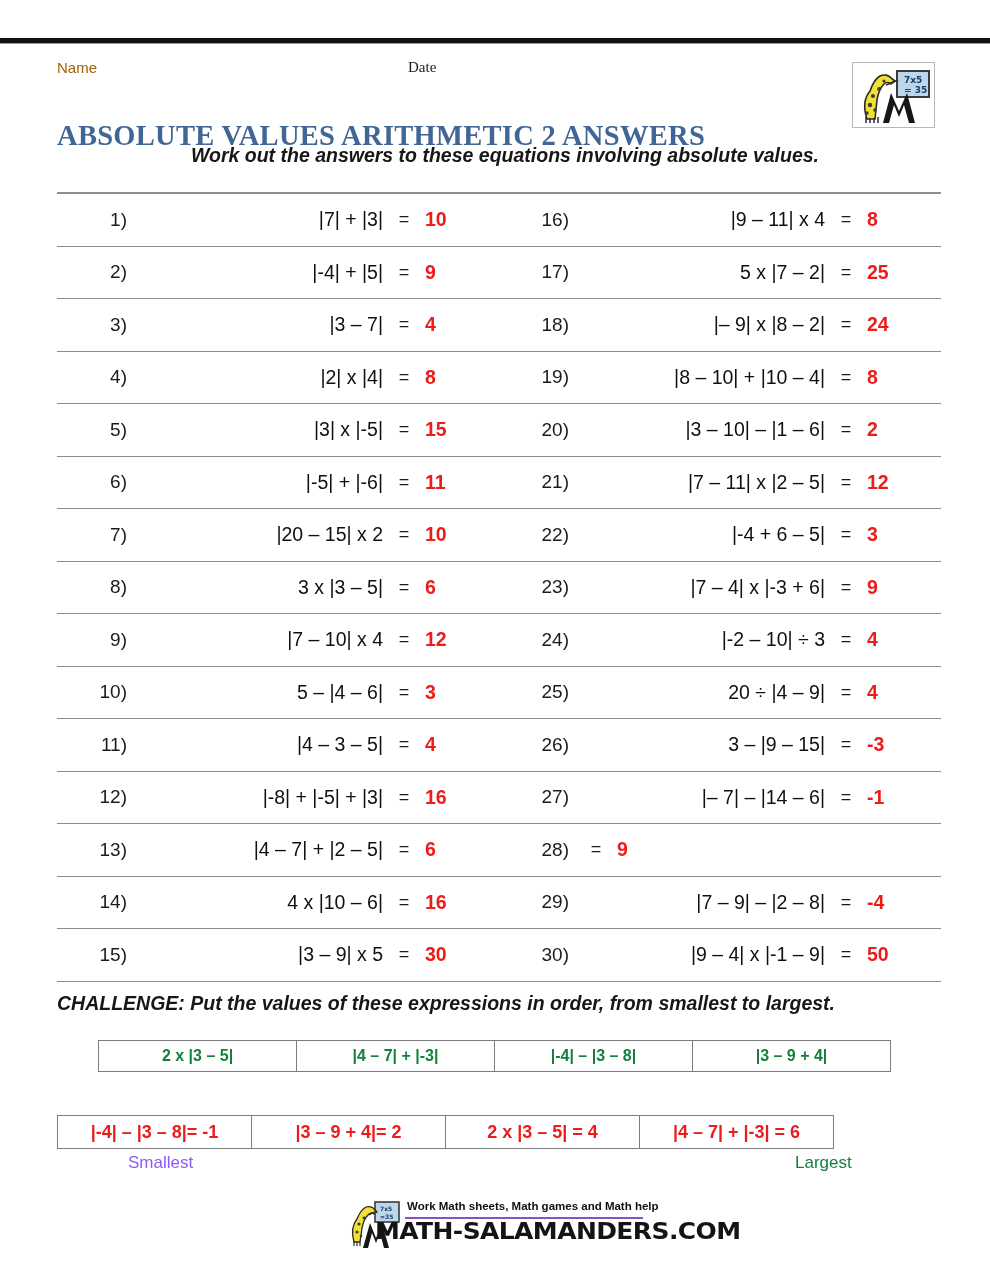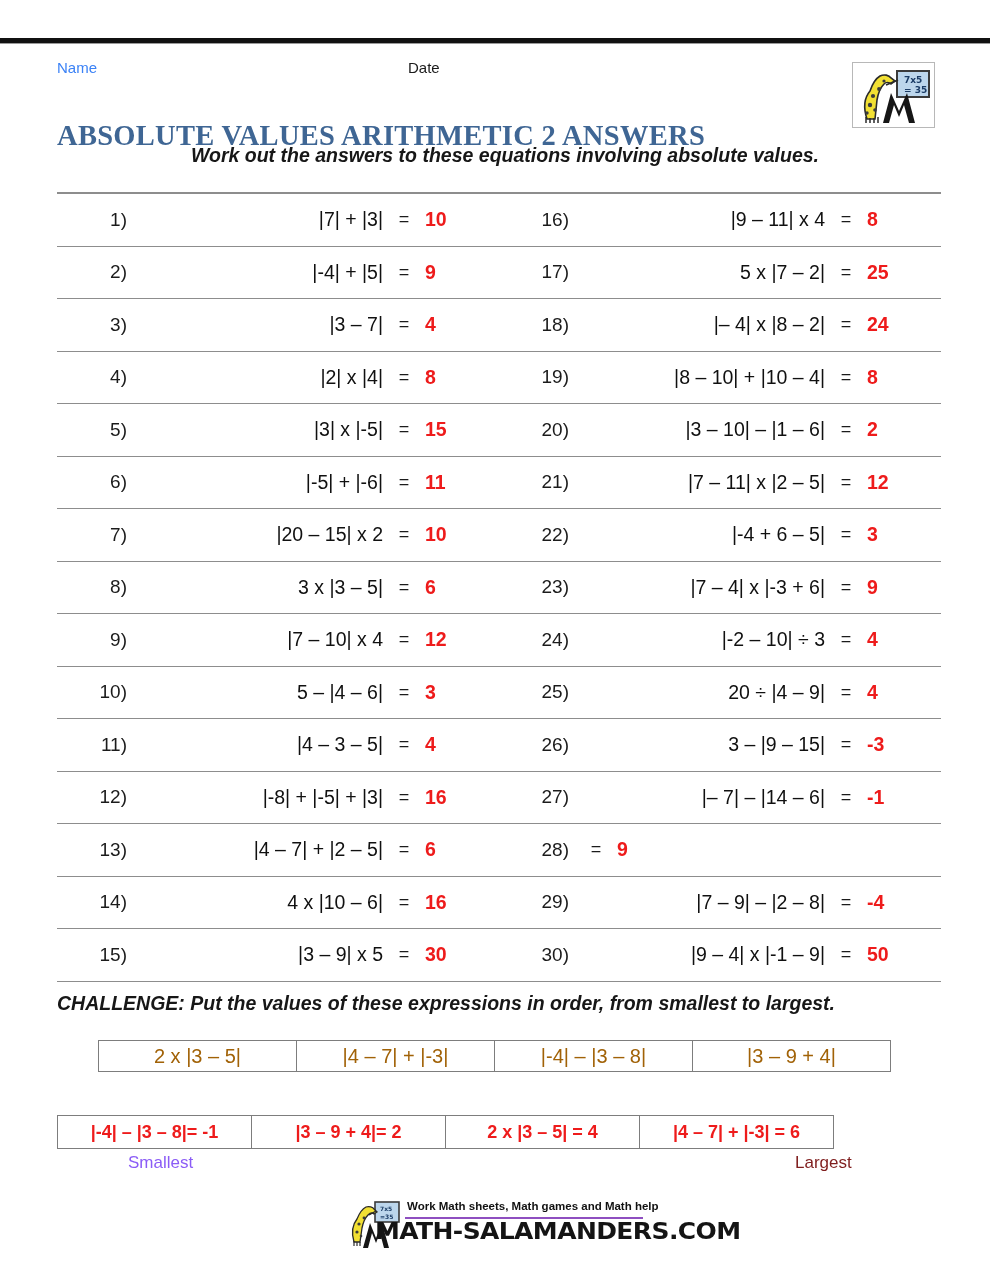--- a/index.html
+++ b/index.html
@@ -38,7 +38,7 @@
     position: absolute;
     left: 57px; top: 59px;
     font-size: 15px;
-    color: #3b82f6;
+    color: #a16207;
   }
   .date-label {
     position: absolute;

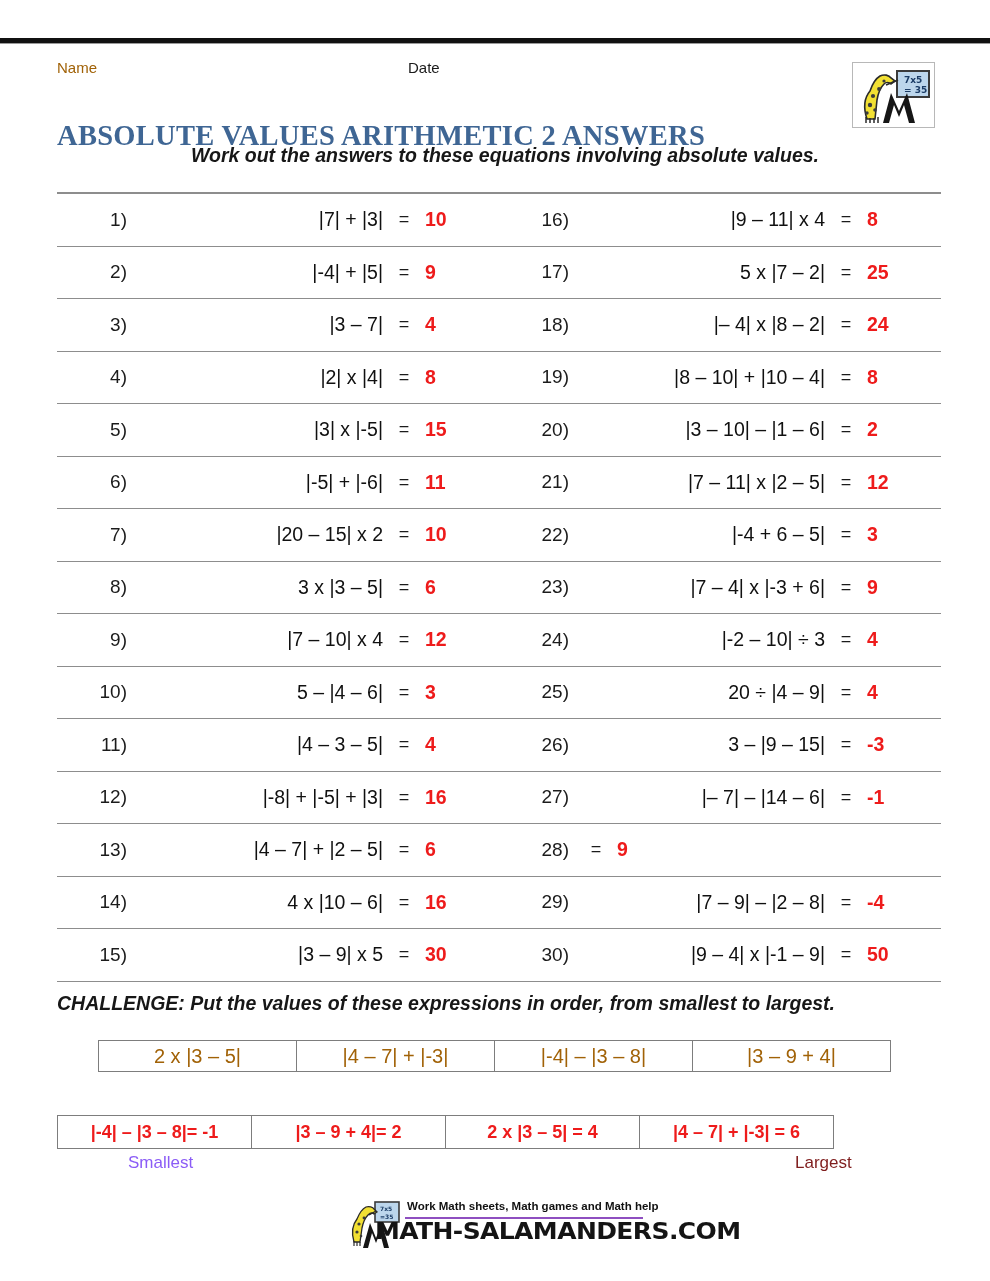--- a/index.html
+++ b/index.html
@@ -45,6 +45,7 @@
     left: 408px; top: 59px;
     font-size: 15px;
     color: #1b1b1b;
+    font-family: Liberation Serif, serif;
   }
   .page-title {
     position: absolute;

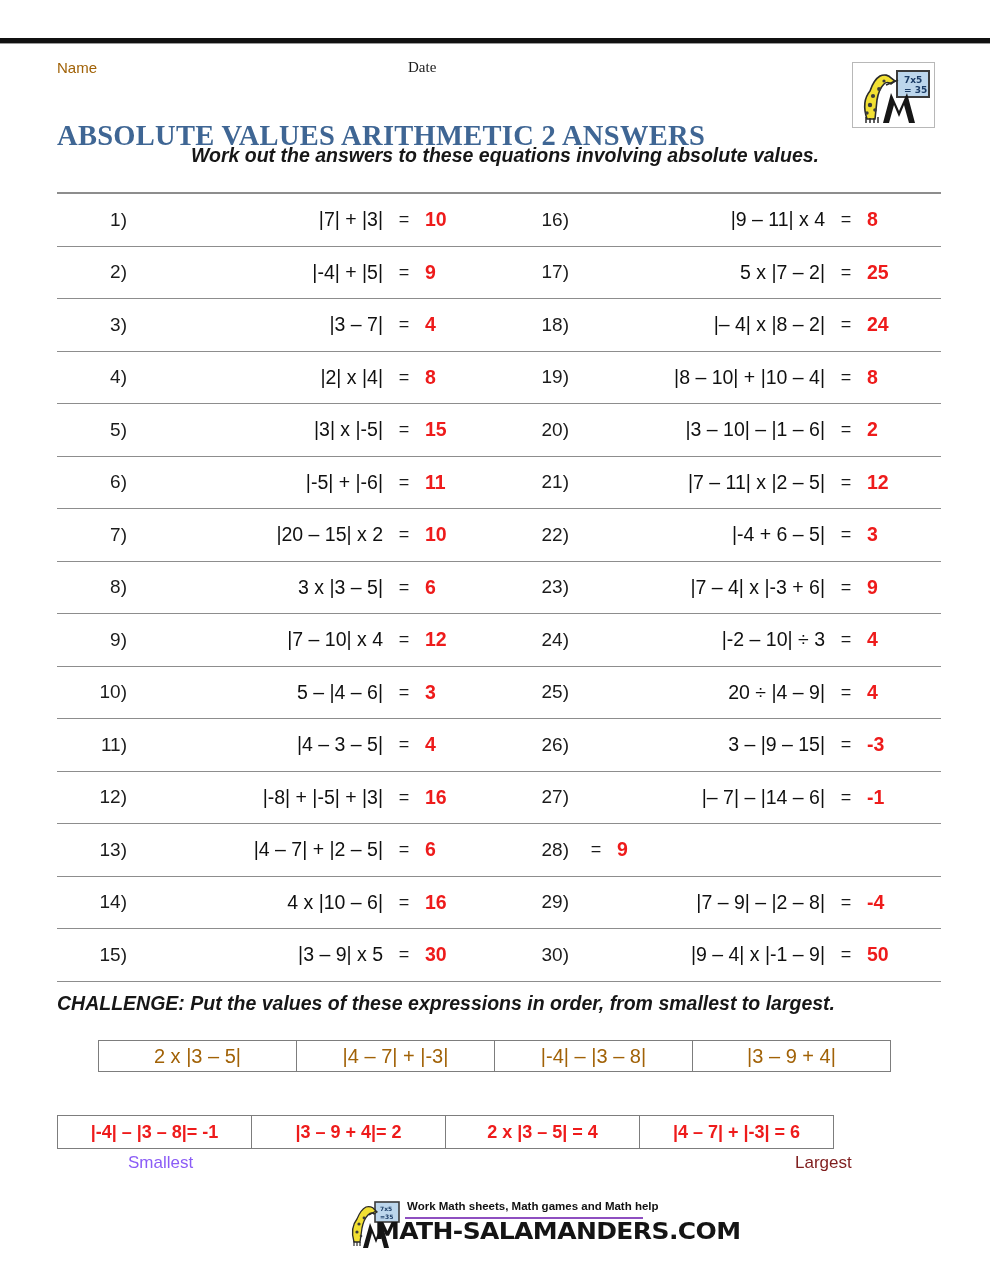--- a/index.html
+++ b/index.html
@@ -323,7 +323,7 @@
         </div>
         <div class="pcell">
           <span class="pnum">18)</span>
-          <span class="pexpr">|– 4| x |8 – 2|</span>
+          <span class="pexpr">|– 9| x |8 – 2|</span>
           <span class="peq">=</span>
           <span class="pans">24</span>
         </div>

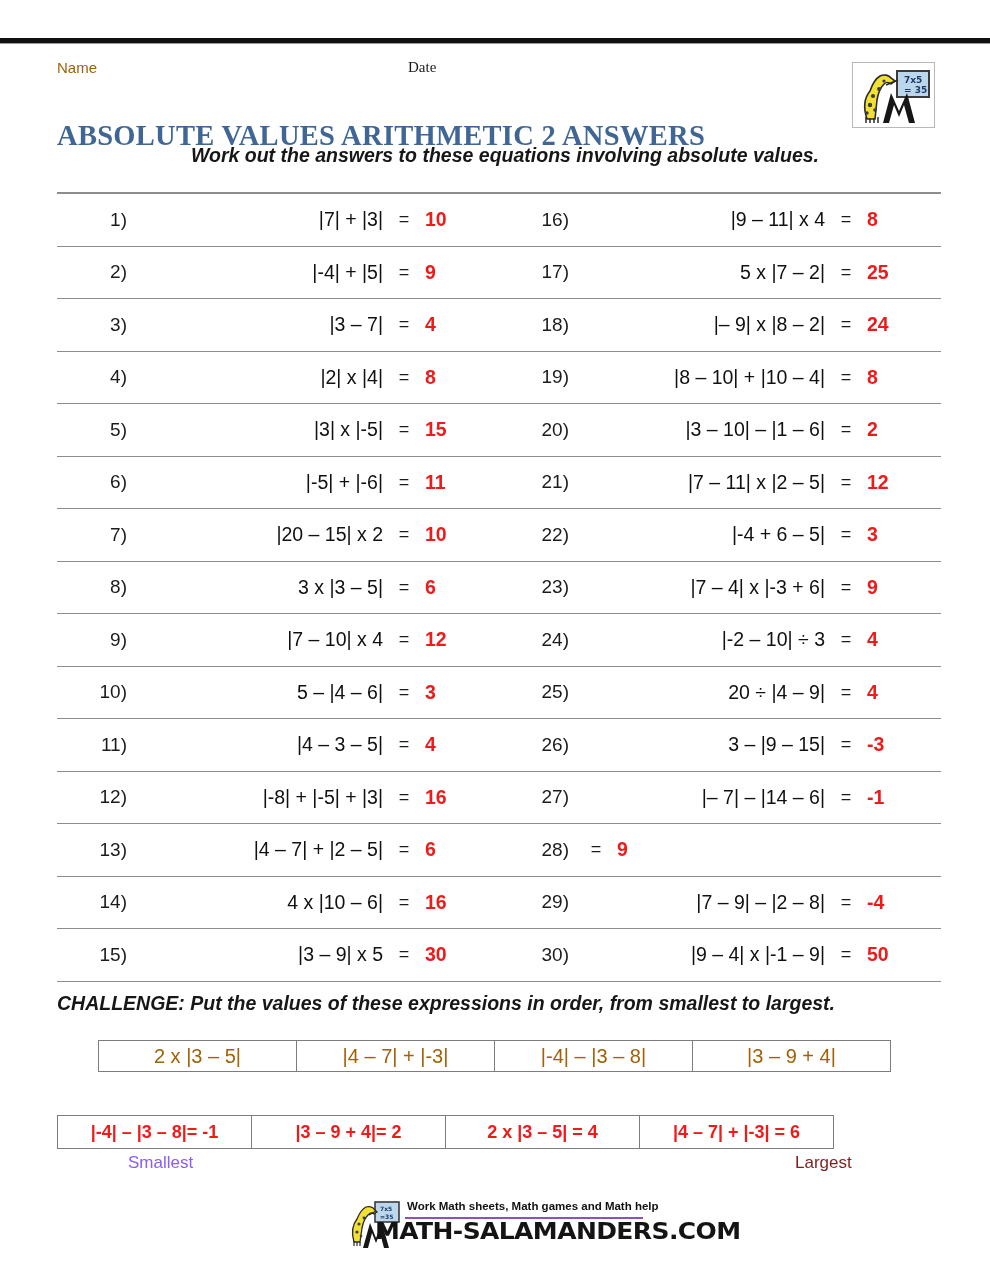--- a/index.html
+++ b/index.html
@@ -159,9 +159,10 @@
     display: flex;
     align-items: center;
     justify-content: center;
-    font-size: 20px;
-    color: #a16207;
-    white-space: nowrap;
+    font-size: 16px;
+    color: #15803d;
+    white-space: nowrap;
+    font-weight: bold;
   }
   .challenge-cell:first-child { border-left: none; }
 

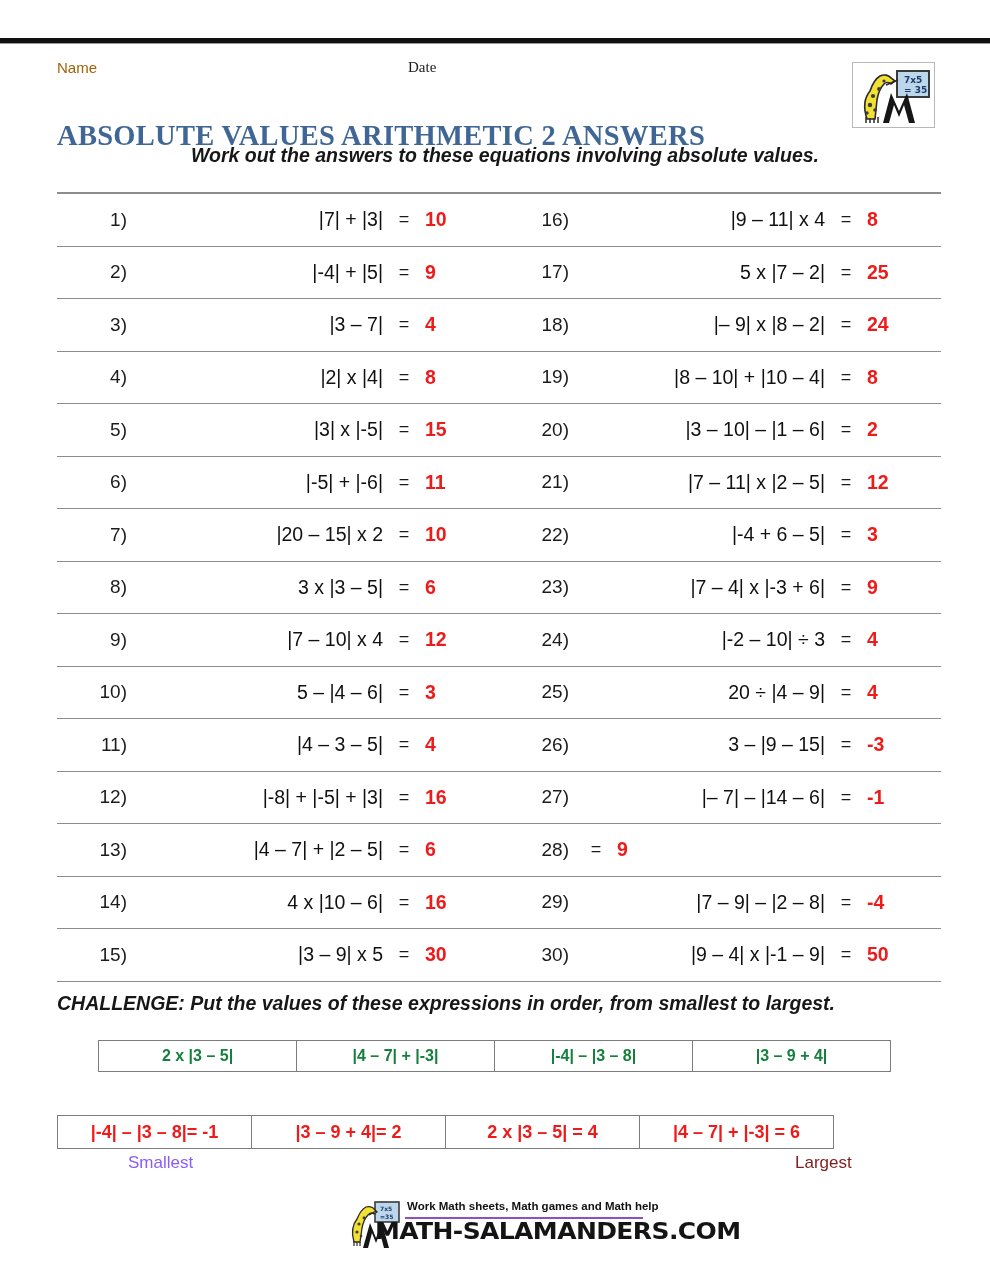--- a/index.html
+++ b/index.html
@@ -199,7 +199,7 @@
     position: absolute;
     left: 795px; top: 1153px;
     font-size: 17px;
-    color: #7f1d1d;
+    color: #15803d;
   }
 
   

